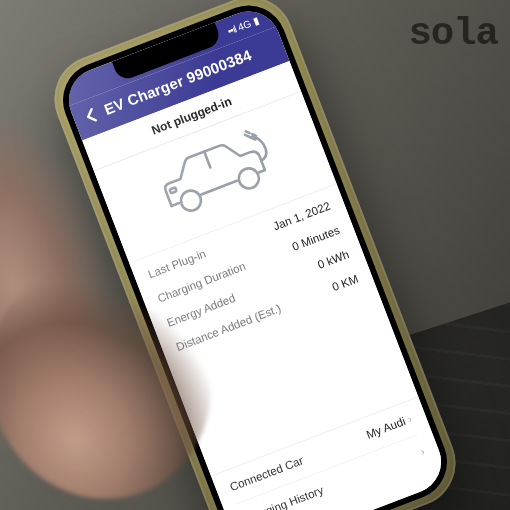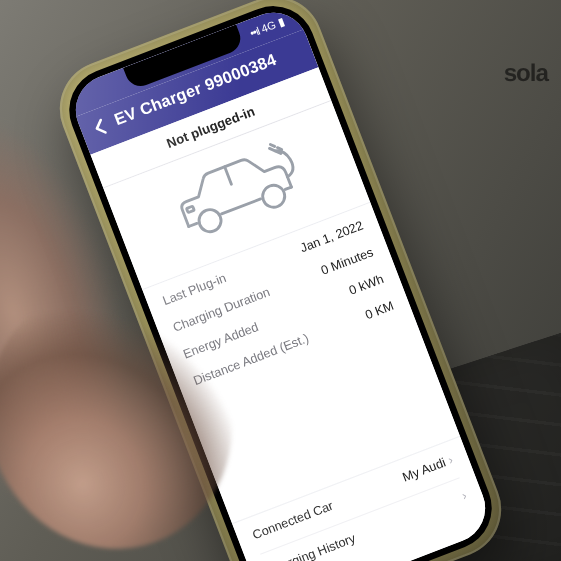--- a/index.html
+++ b/index.html
@@ -18,10 +18,9 @@
     position: absolute;
     right: 12px; top: 12px;
     color: rgba(0,0,0,0.55);
-    font-size: 22px; font-weight: 700;
+    font-size: 39px; font-weight: 700;
     letter-spacing: -1px;
-    font-family: Liberation Sans, sans-serif;
-    margin-top: 42px;
+    font-family: Liberation Mono, monospace;
   }
   
   .phone {

